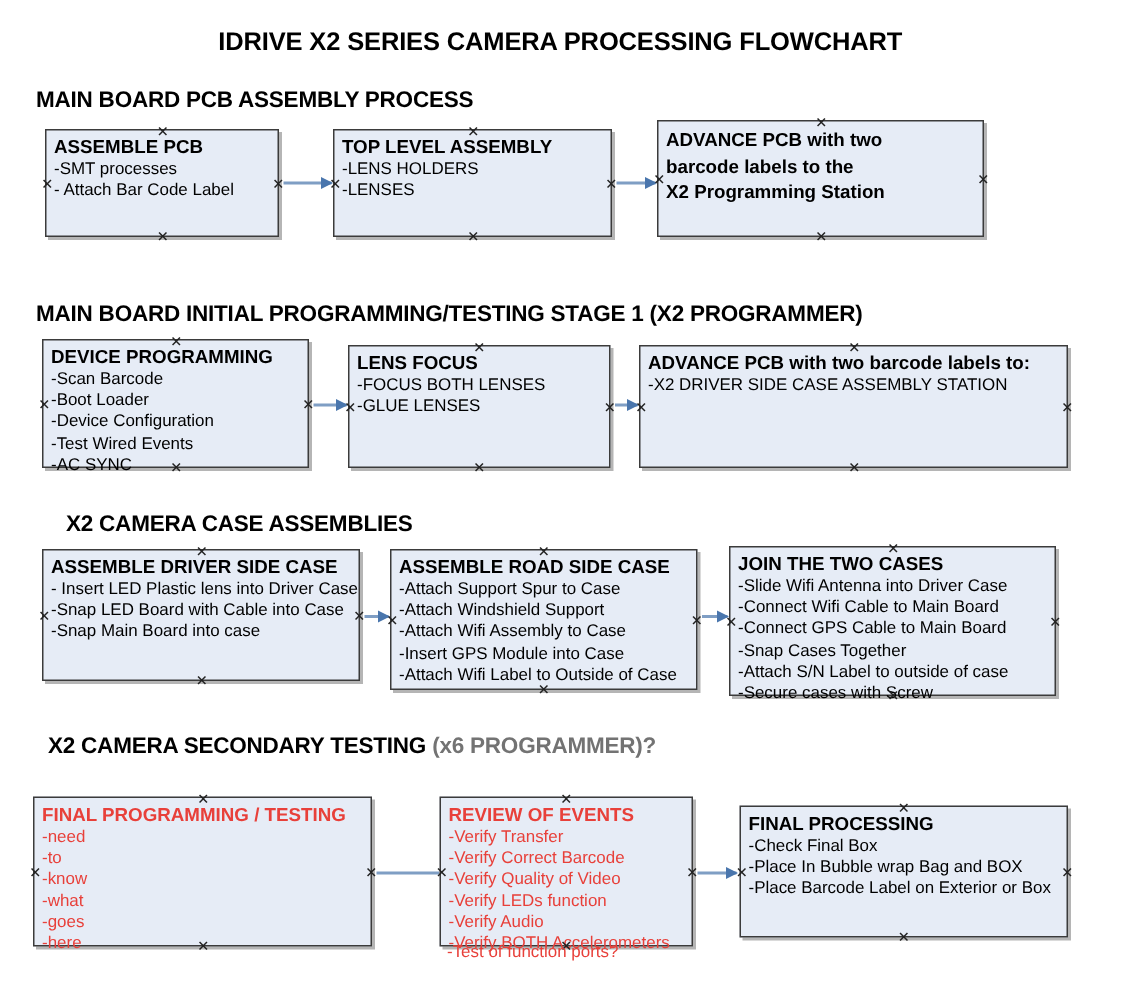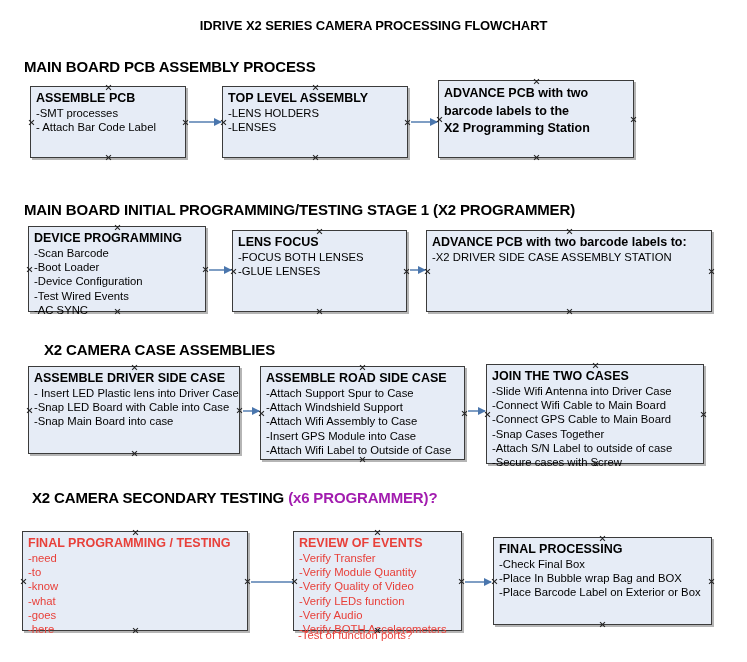--- a/index.html
+++ b/index.html
@@ -28,7 +28,7 @@
     top: 18px;
     width: 747px;
     text-align: center;
-    font-size: 13px;
+    font-size: 17px;
     font-weight: bold;
     letter-spacing: -0.1px;
     white-space: nowrap;

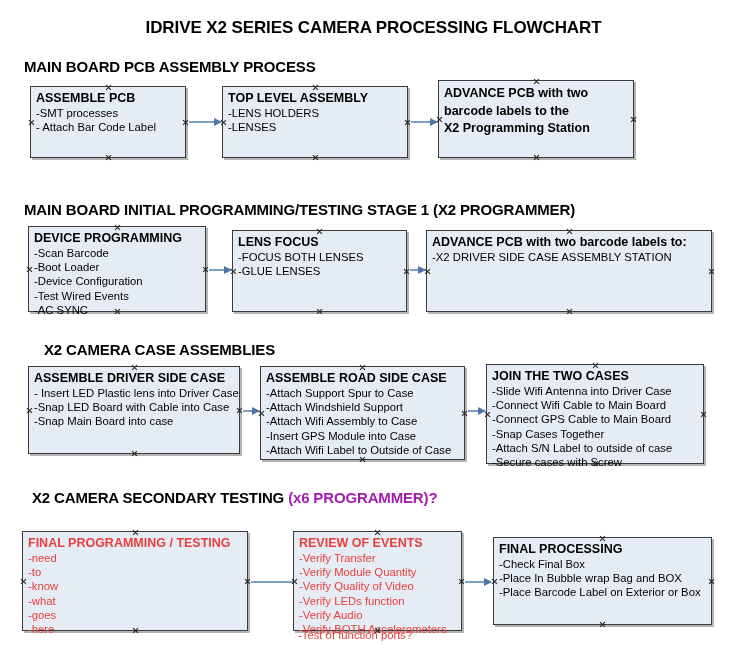--- a/index.html
+++ b/index.html
@@ -161,7 +161,7 @@
 
   <div class="arrow" style="left:411px; top:121px; width:26px;"></div>
 
-  <div class="box" style="left:438px; top:80px; width:196px; height:78px;">
+  <div class="box" style="left:438px; top:80px; width:218px; height:78px;">
     <div class="pad" style="padding-top:4px;">
       <div class="btitle block">ADVANCE PCB with two</div>
       <div class="btitle block">barcode labels to the</div>

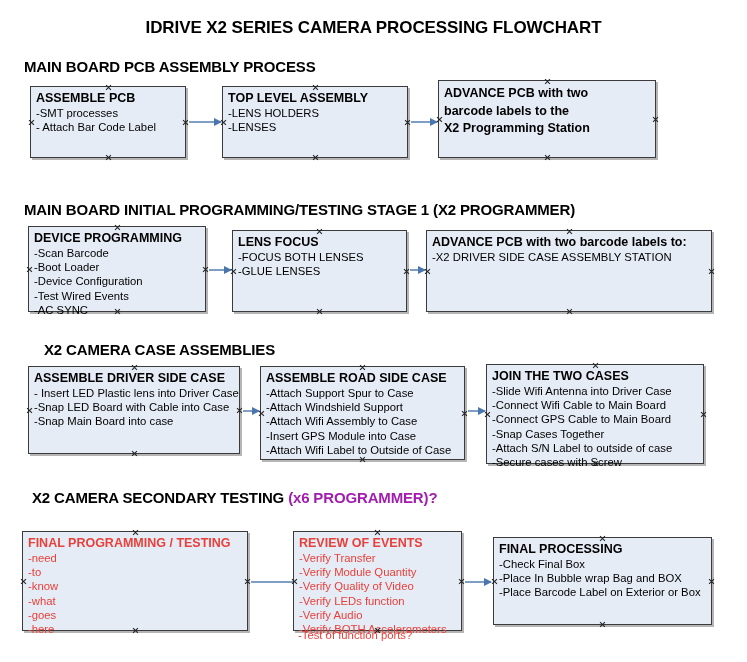--- a/index.html
+++ b/index.html
@@ -42,7 +42,7 @@
     letter-spacing: -0.15px;
   }
   .section-head .accent {
-    color: #a21caf;
+    color: #737373;
   }
 
   

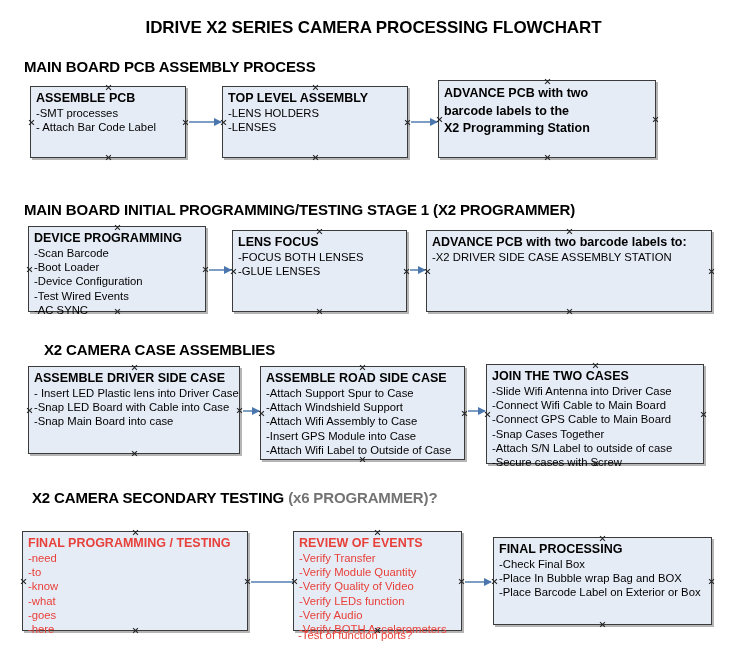--- a/index.html
+++ b/index.html
@@ -297,7 +297,7 @@
     <div class="pad">
       <div class="btitle">REVIEW OF EVENTS</div>
       <div class="bline">-Verify Transfer</div>
-      <div class="bline">-Verify Module Quantity</div>
+      <div class="bline">-Verify Correct Barcode</div>
       <div class="bline">-Verify Quality of Video</div>
       <div class="bline">-Verify LEDs function</div>
       <div class="bline">-Verify Audio</div>

